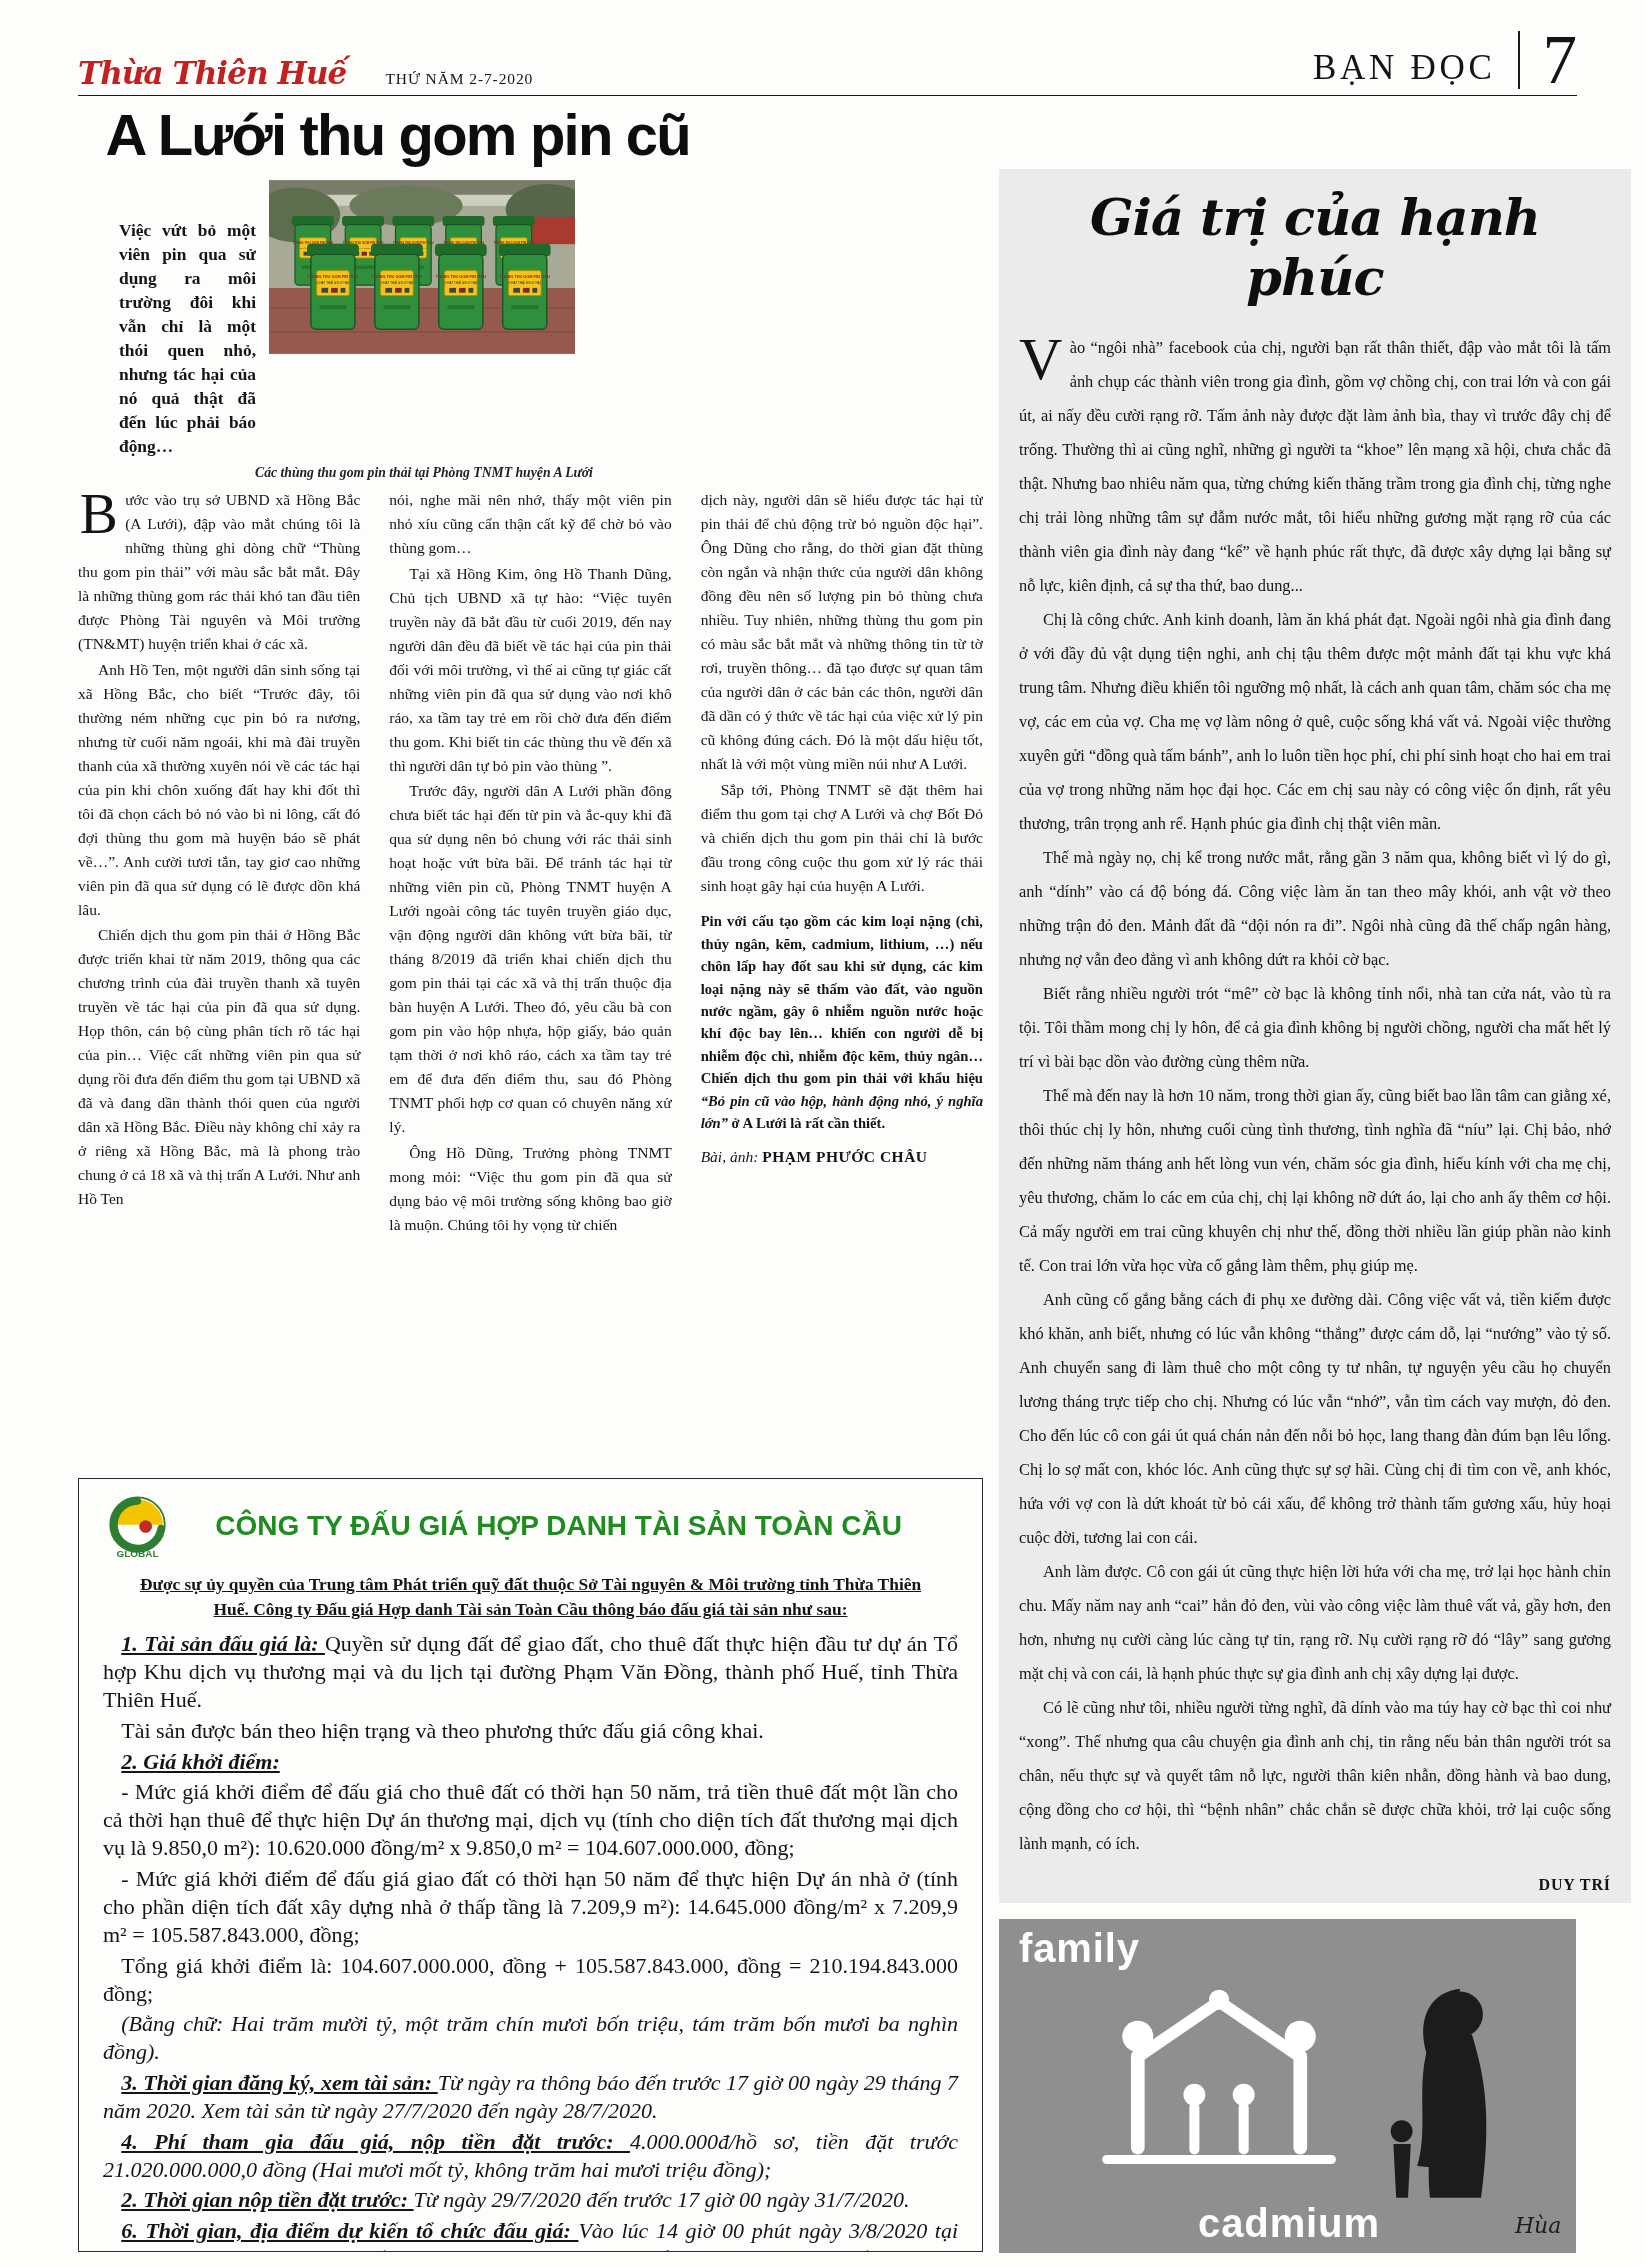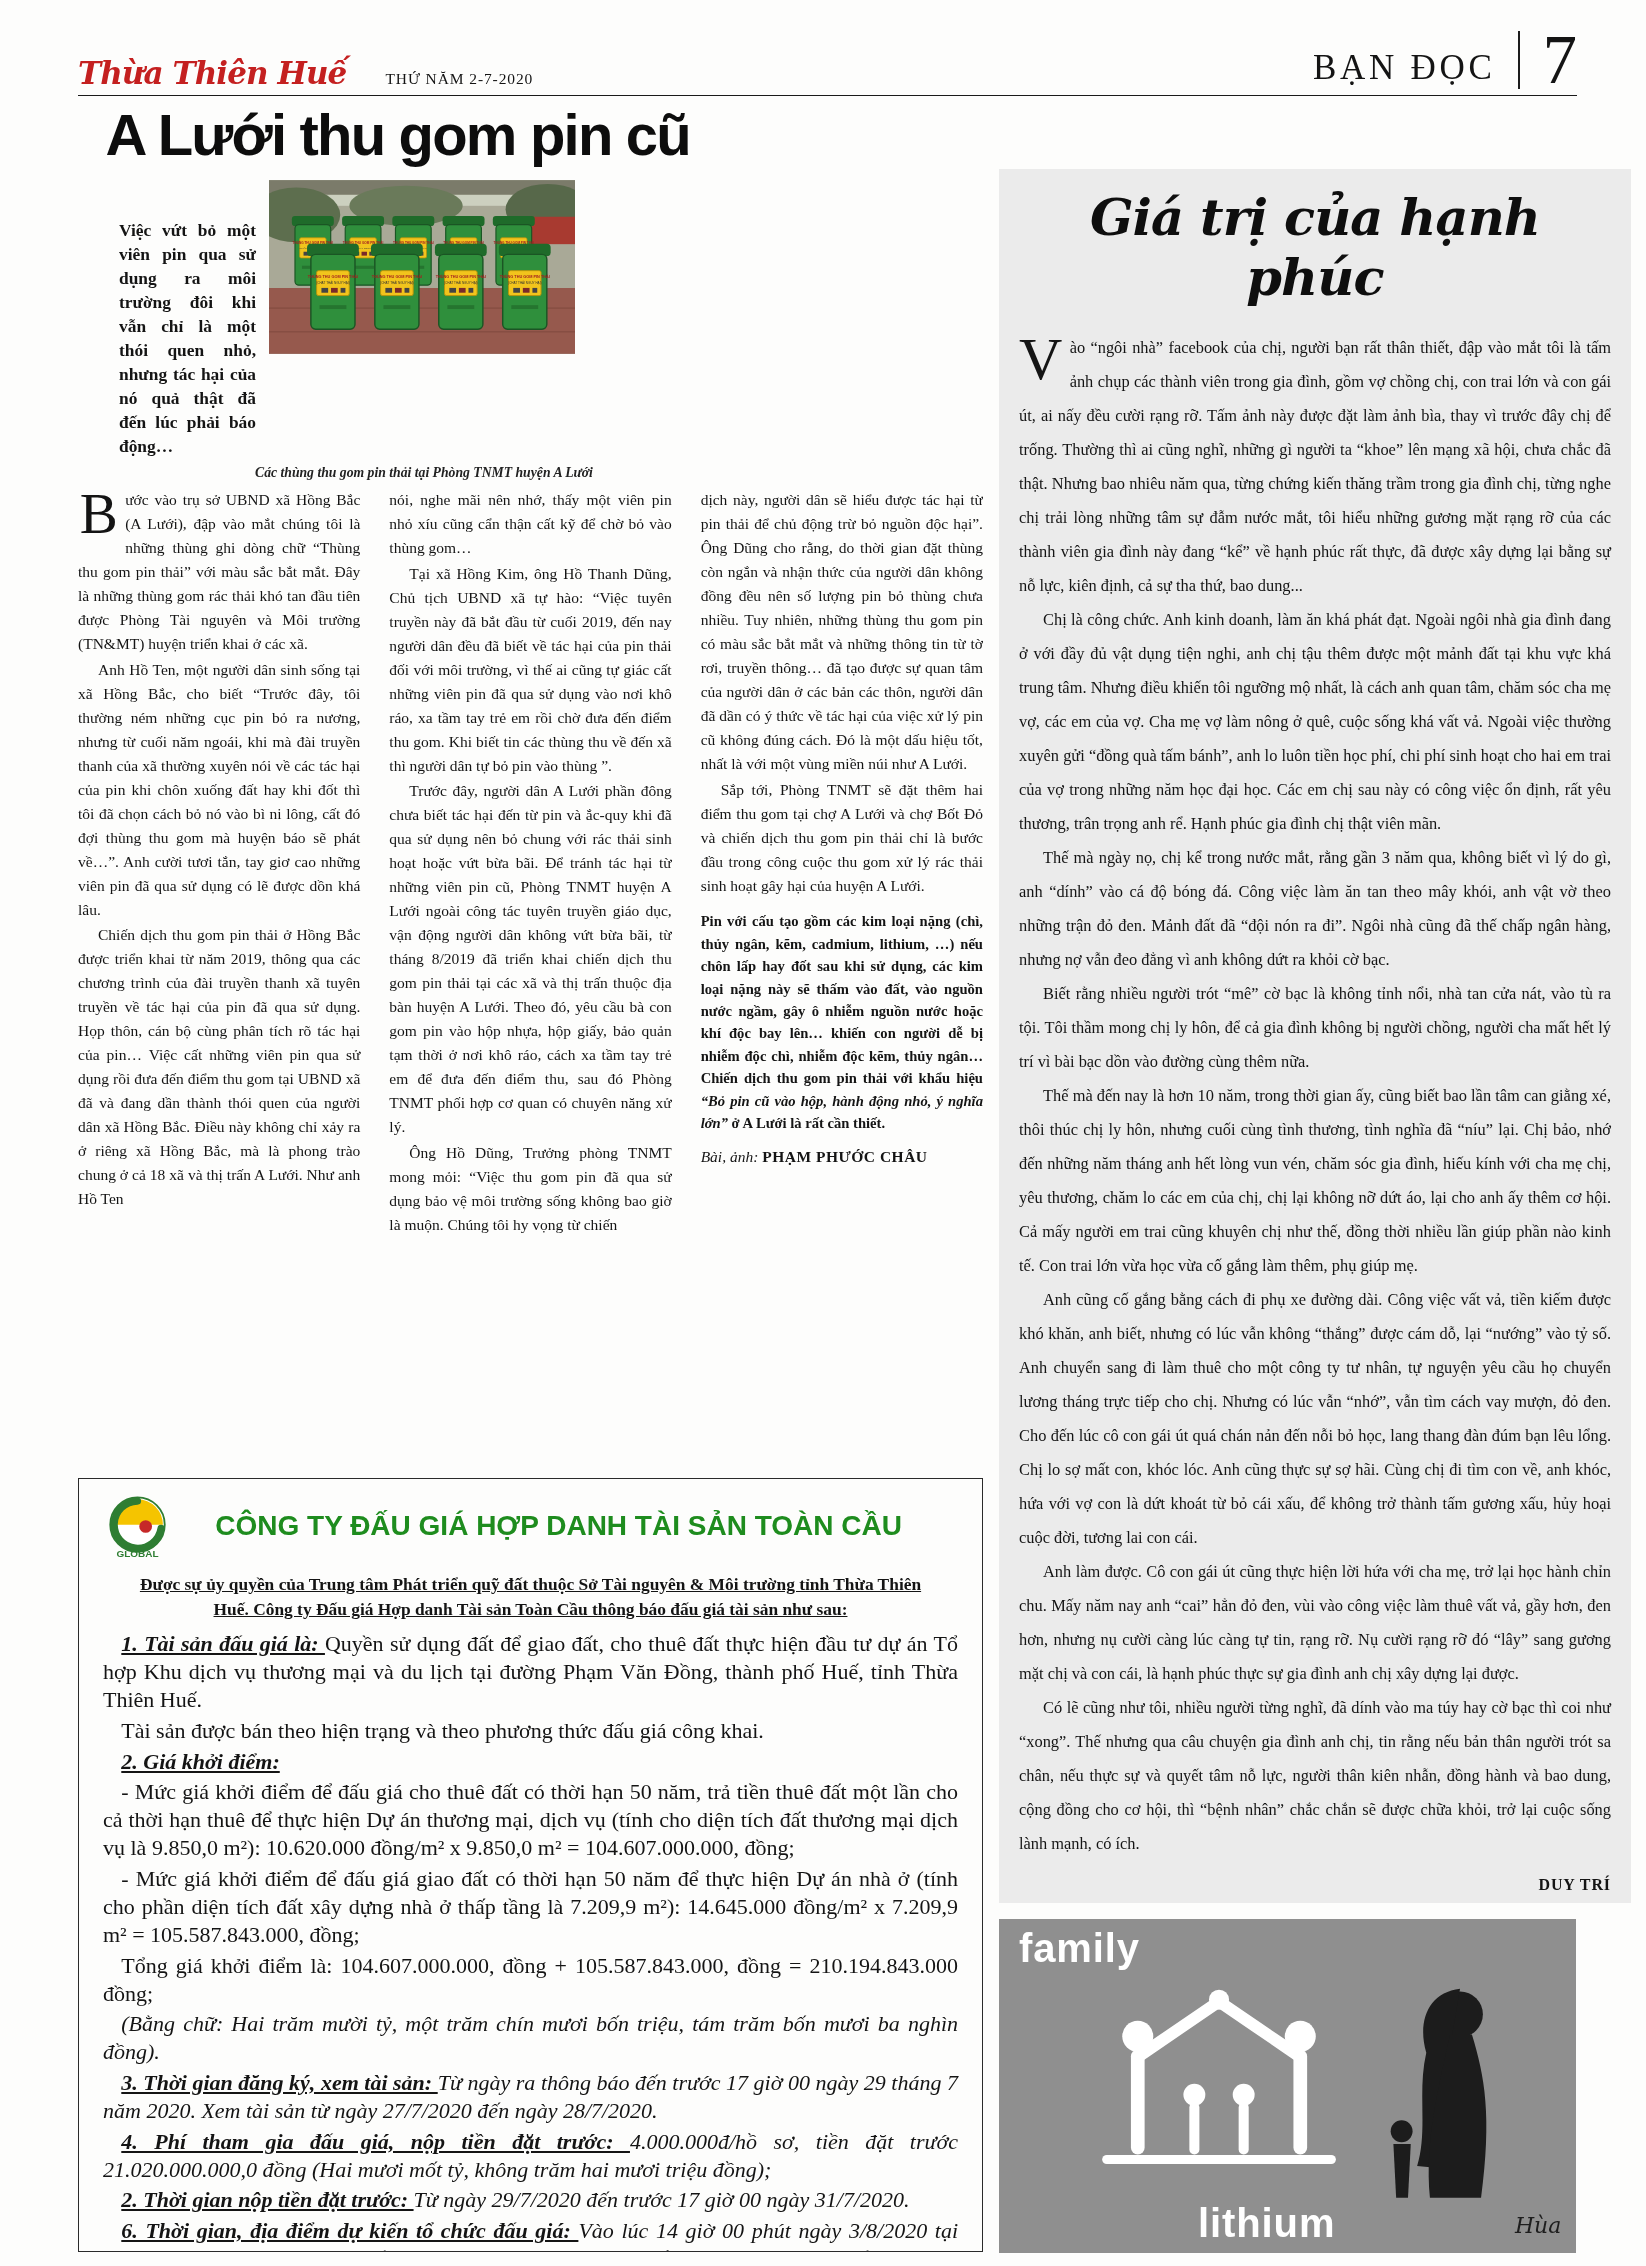--- a/index.html
+++ b/index.html
@@ -215,7 +215,7 @@
       </g>
     </svg>
     <div class="g-family">family</div>
-    <div class="g-facebook">lithium</div>
+    <div class="g-facebook">cadmium</div>
     <div class="g-sign">Hùa</div>
   </section>
 

